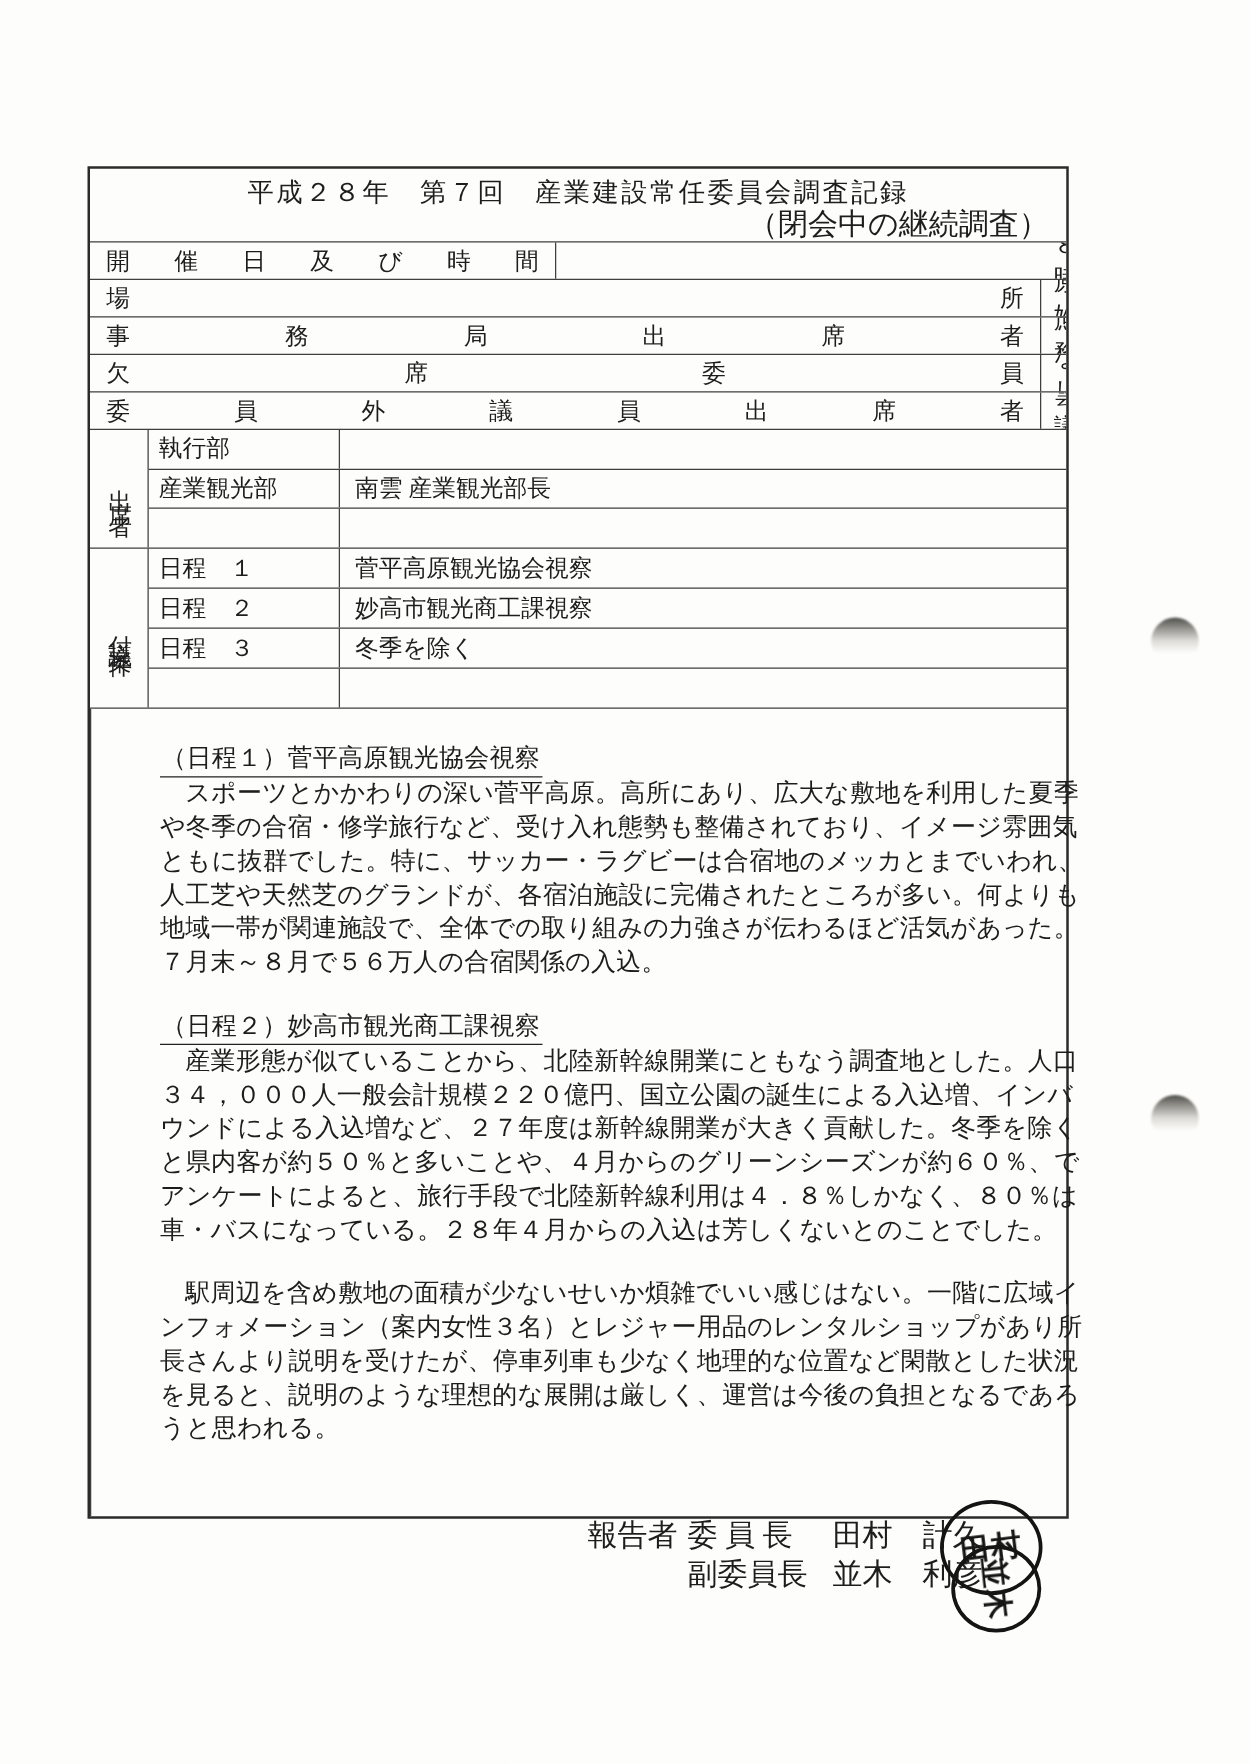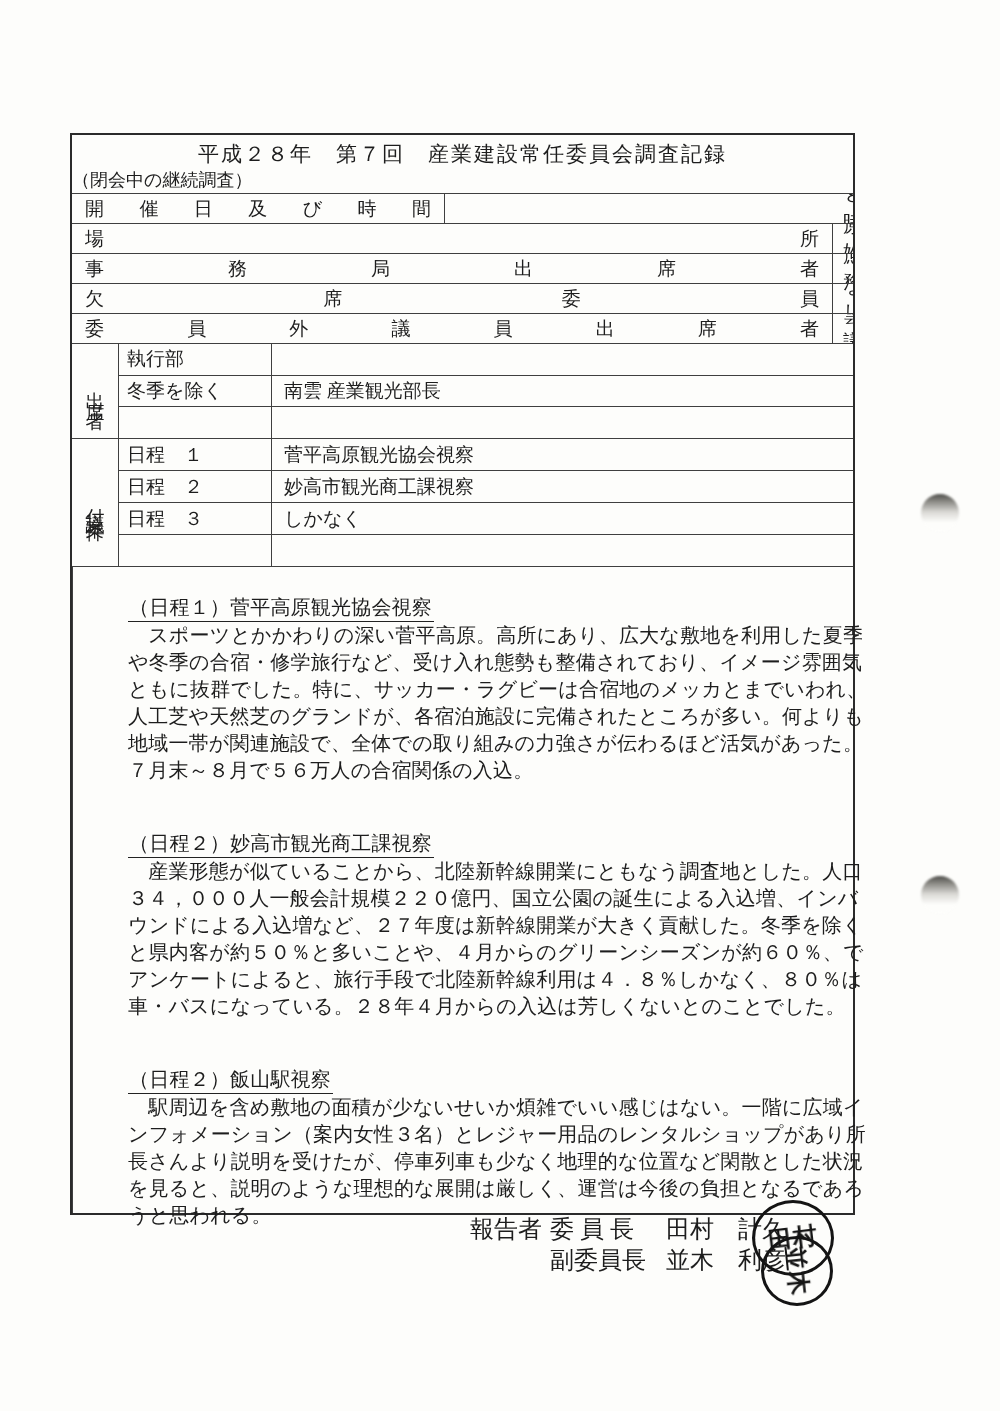--- a/index.html
+++ b/index.html
@@ -26,7 +26,7 @@
   .row:last-child { border-bottom: none; gap: 48px; }
   .title-row { display: block; height: 59px; padding-top: 5px; }
   .doc-title { text-align: center; font-size: 21px; line-height: 28px; letter-spacing: 2px; }
-  .doc-subtitle { font-size: 18px; line-height: 24px; padding-right: 14px; }
+  .doc-subtitle { text-align: right; font-size: 24px; line-height: 24px; padding-right: 14px; }
   .h30 { height: 30px; }
   .h95 { height: 95px; }
   .h128 { height: 128px; }

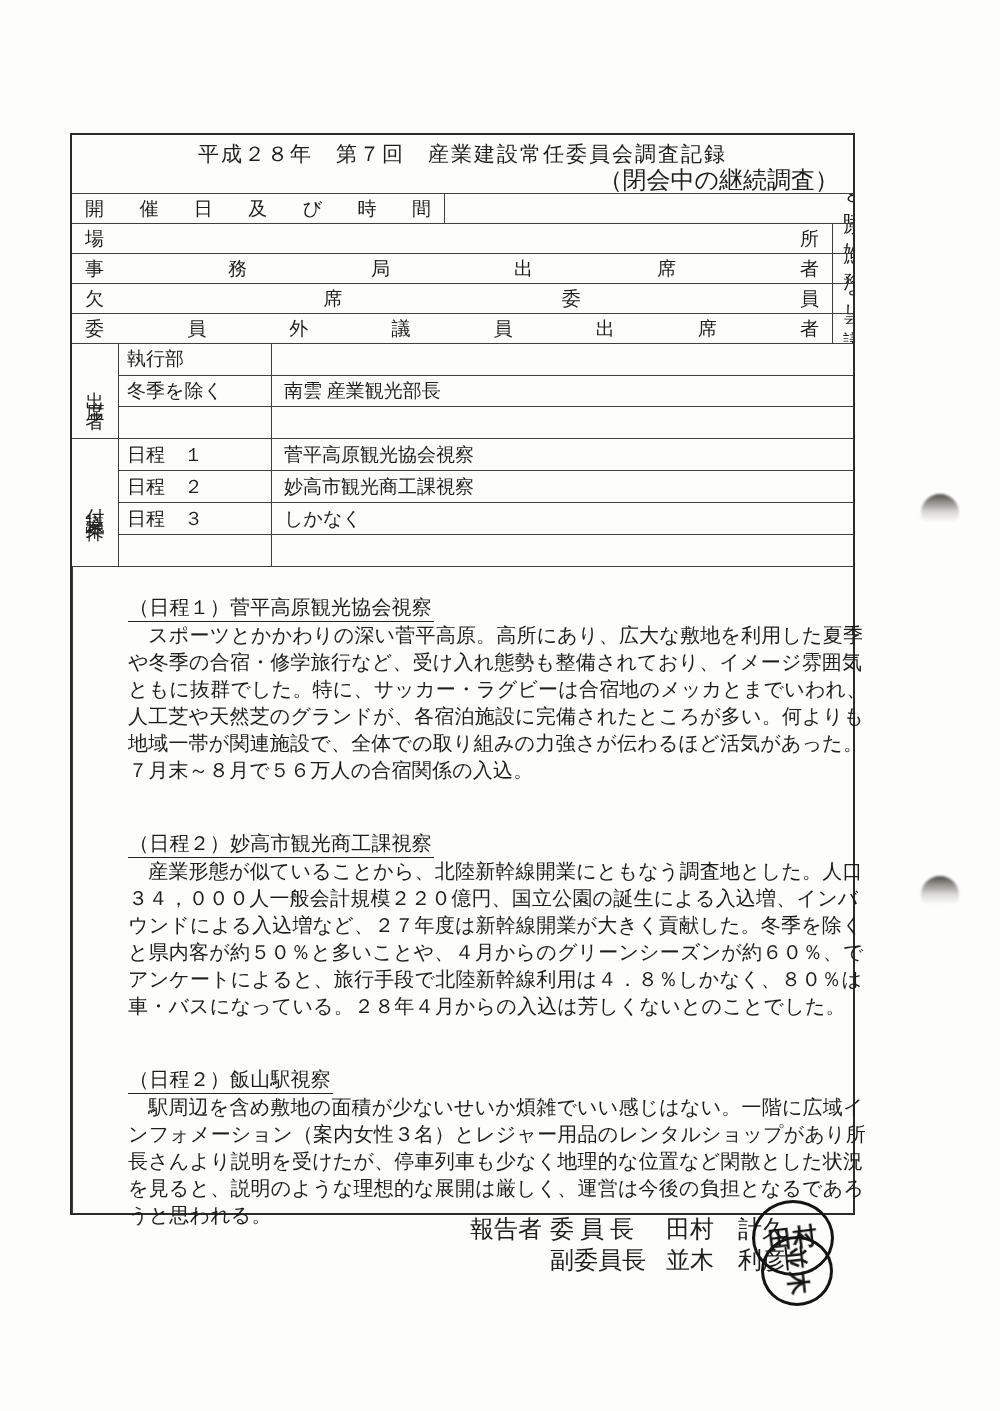--- a/index.html
+++ b/index.html
@@ -153,7 +153,7 @@
           <div class="subval"></div>
         </div>
         <div class="subrow">
-          <div class="subcell">冬季を除く</div>
+          <div class="subcell">産業観光部</div>
           <div class="subval">南雲 産業観光部長</div>
         </div>
         <div class="subrow">

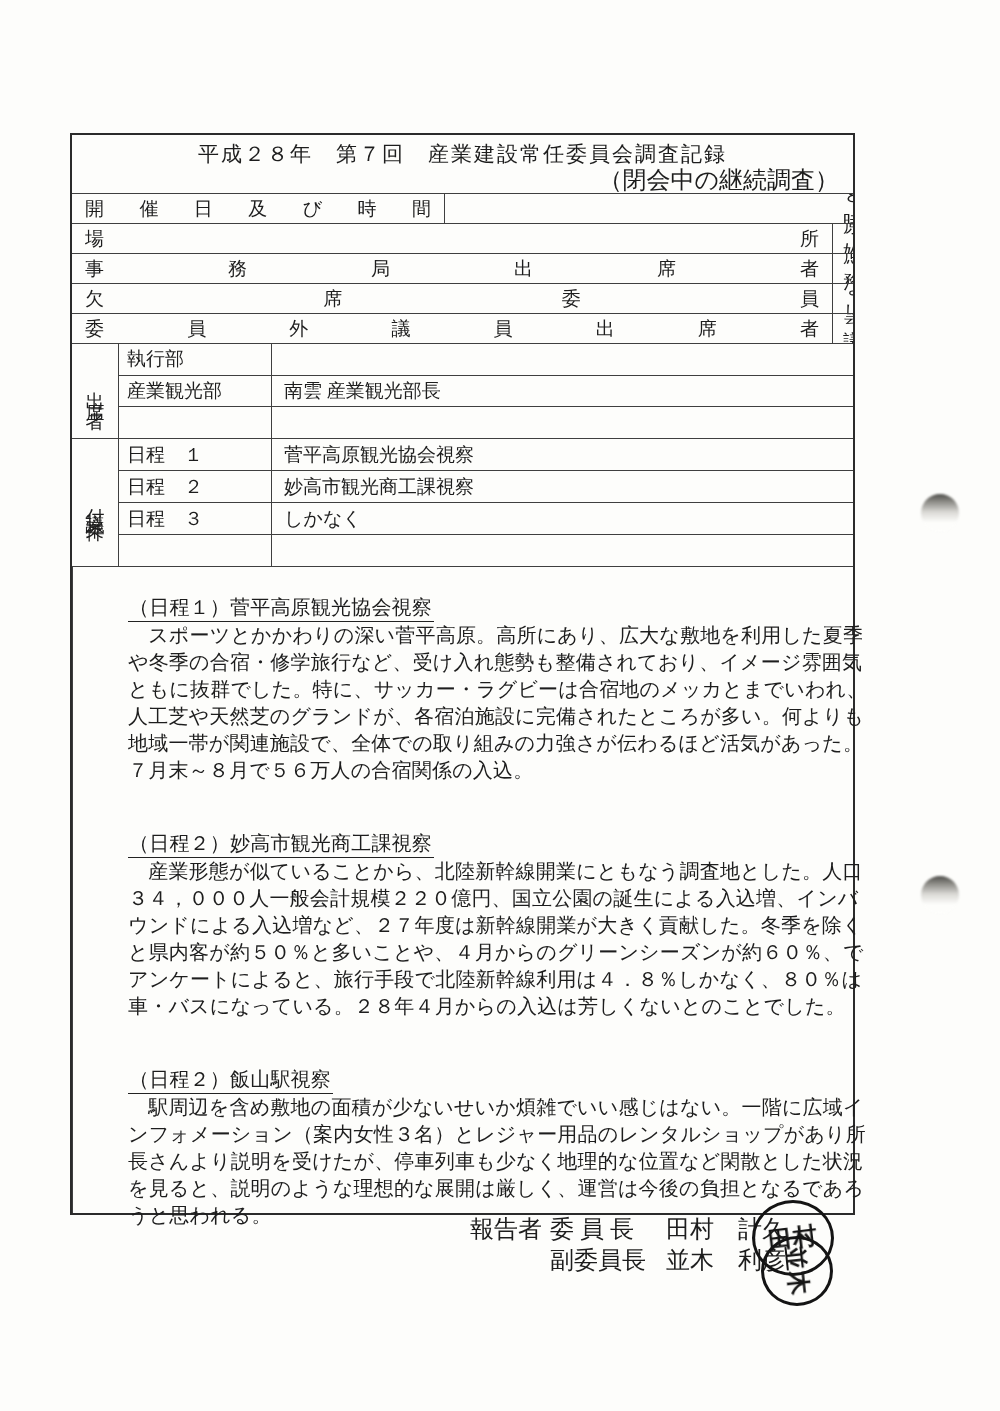--- a/index.html
+++ b/index.html
@@ -178,7 +178,7 @@
         </div>
         <div class="subrow">
           <div class="subcell">日程　３</div>
-          <div class="subval">しかなく</div>
+          <div class="subval">冬季を除く</div>
         </div>
         <div class="subrow">
           <div class="subcell"></div>

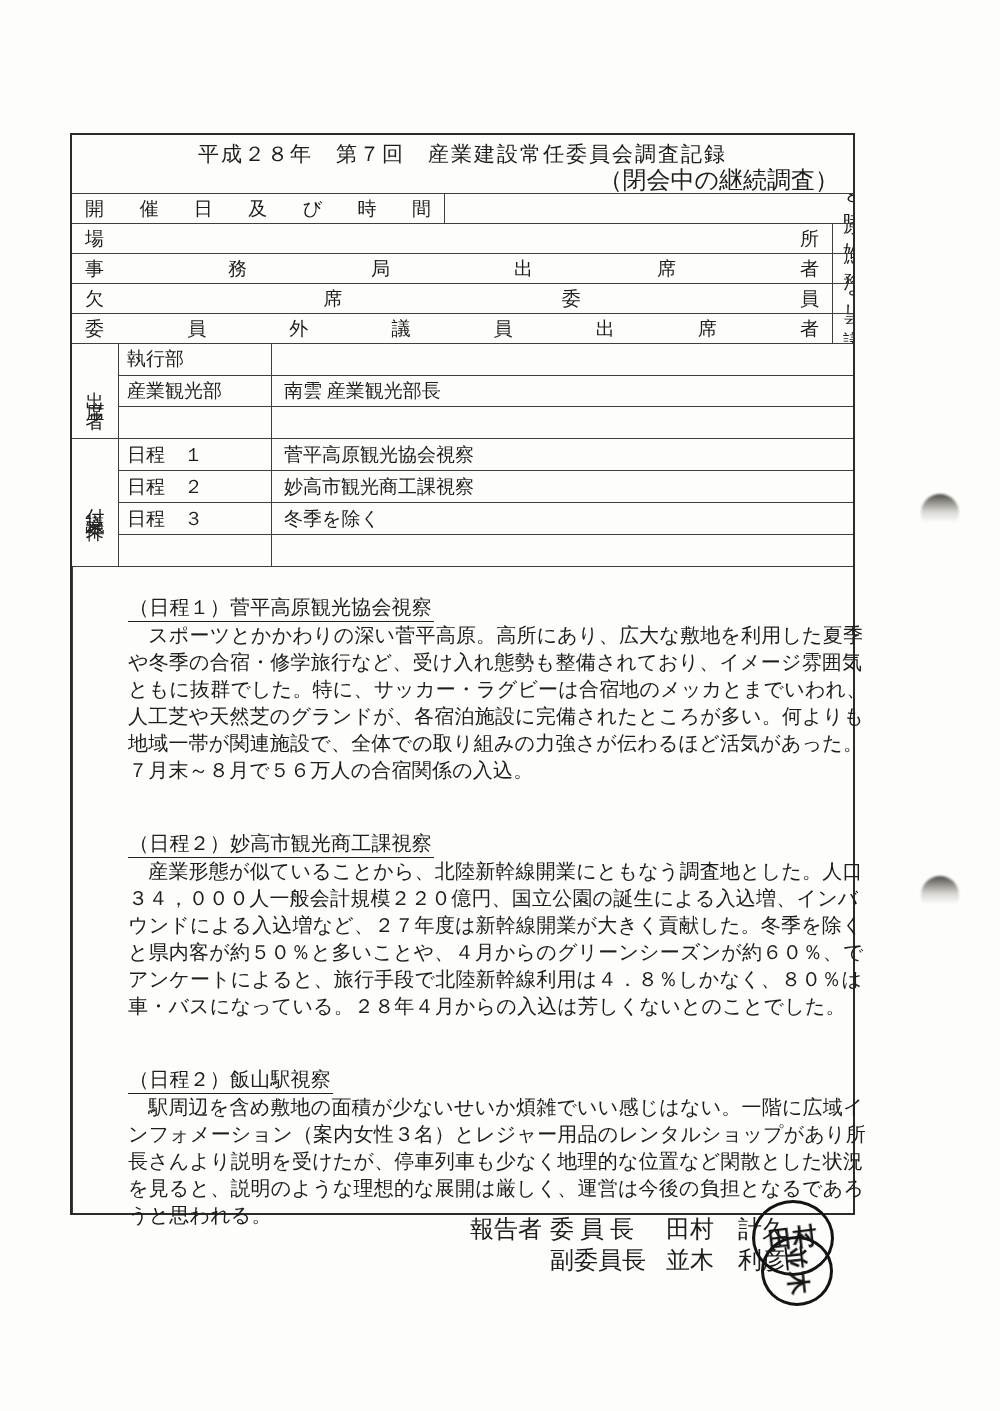--- a/index.html
+++ b/index.html
@@ -47,7 +47,7 @@
   .subval { flex: 1; display: flex; align-items: center; padding: 0 12px; font-size: 19px; }
   
   .body-content { flex: 1; padding: 27px 4px 0 7px; font-size: 20px; letter-spacing: 0.2px; }
-  .section + .section { margin-top: 46px; }
+  .section + .section { margin-top: 24px; }
   .sec-heading { display: inline-block; line-height: 26px; border-bottom: 1px solid #222; padding: 0 2px 1px 1px; }
   .sec-line { line-height: 27px; white-space: nowrap; }
   

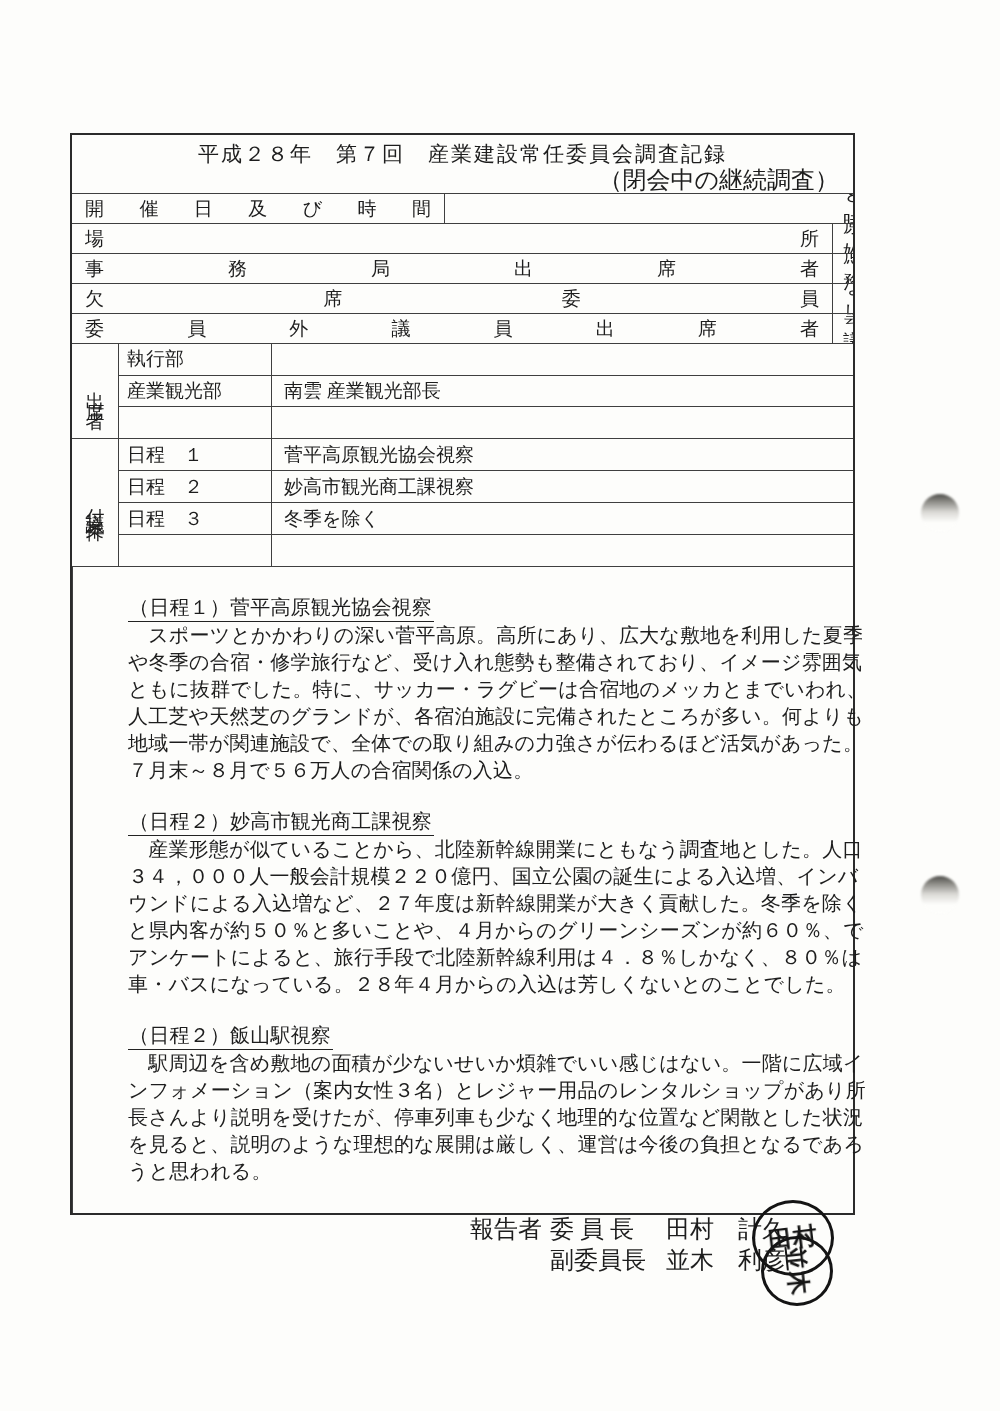--- a/index.html
+++ b/index.html
@@ -192,7 +192,7 @@
       <div class="body-content">
           <div class="section"><div class="sec-heading">（日程１）菅平高原観光協会視察</div><div class="sec-line">　スポーツとかかわりの深い菅平高原。高所にあり、広大な敷地を利用した夏季</div><div class="sec-line">や冬季の合宿・修学旅行など、受け入れ態勢も整備されており、イメージ雰囲気</div><div class="sec-line">ともに抜群でした。特に、サッカー・ラグビーは合宿地のメッカとまでいわれ、</div><div class="sec-line">人工芝や天然芝のグランドが、各宿泊施設に完備されたところが多い。何よりも</div><div class="sec-line">地域一帯が関連施設で、全体での取り組みの力強さが伝わるほど活気があった。</div><div class="sec-line">７月末～８月で５６万人の合宿関係の入込。</div></div>
           <div class="section"><div class="sec-heading">（日程２）妙高市観光商工課視察</div><div class="sec-line">　産業形態が似ていることから、北陸新幹線開業にともなう調査地とした。人口</div><div class="sec-line">３４，０００人一般会計規模２２０億円、国立公園の誕生による入込増、インバ</div><div class="sec-line">ウンドによる入込増など、２７年度は新幹線開業が大きく貢献した。冬季を除く</div><div class="sec-line">と県内客が約５０％と多いことや、４月からのグリーンシーズンが約６０％、で</div><div class="sec-line">アンケートによると、旅行手段で北陸新幹線利用は４．８％しかなく、８０％は</div><div class="sec-line">車・バスになっている。２８年４月からの入込は芳しくないとのことでした。</div></div>
-          <div class="section"><div class="sec-heading">（日程２）飯山駅視察</div><div class="sec-line">　駅周辺を含め敷地の面積が少ないせいか煩雑でいい感じはない。一階に広域イ</div><div class="sec-line">ンフォメーション（案内女性３名）とレジャー用品のレンタルショップがあり所</div><div class="sec-line">長さんより説明を受けたが、停車列車も少なく地理的な位置など閑散とした状況</div><div class="sec-line">を見ると、説明のような理想的な展開は厳しく、運営は今後の負担となるであろ</div><div class="sec-line">うと思われる。</div></div>
+          <div class="section"><div class="sec-line">　駅周辺を含め敷地の面積が少ないせいか煩雑でいい感じはない。一階に広域イ</div><div class="sec-line">ンフォメーション（案内女性３名）とレジャー用品のレンタルショップがあり所</div><div class="sec-line">長さんより説明を受けたが、停車列車も少なく地理的な位置など閑散とした状況</div><div class="sec-line">を見ると、説明のような理想的な展開は厳しく、運営は今後の負担となるであろ</div><div class="sec-line">うと思われる。</div></div>
         </div>
     </div>
 

